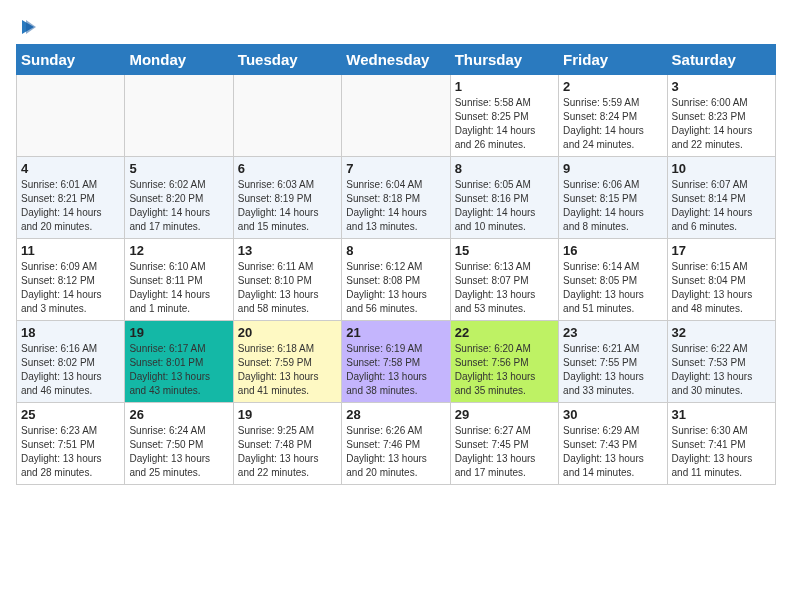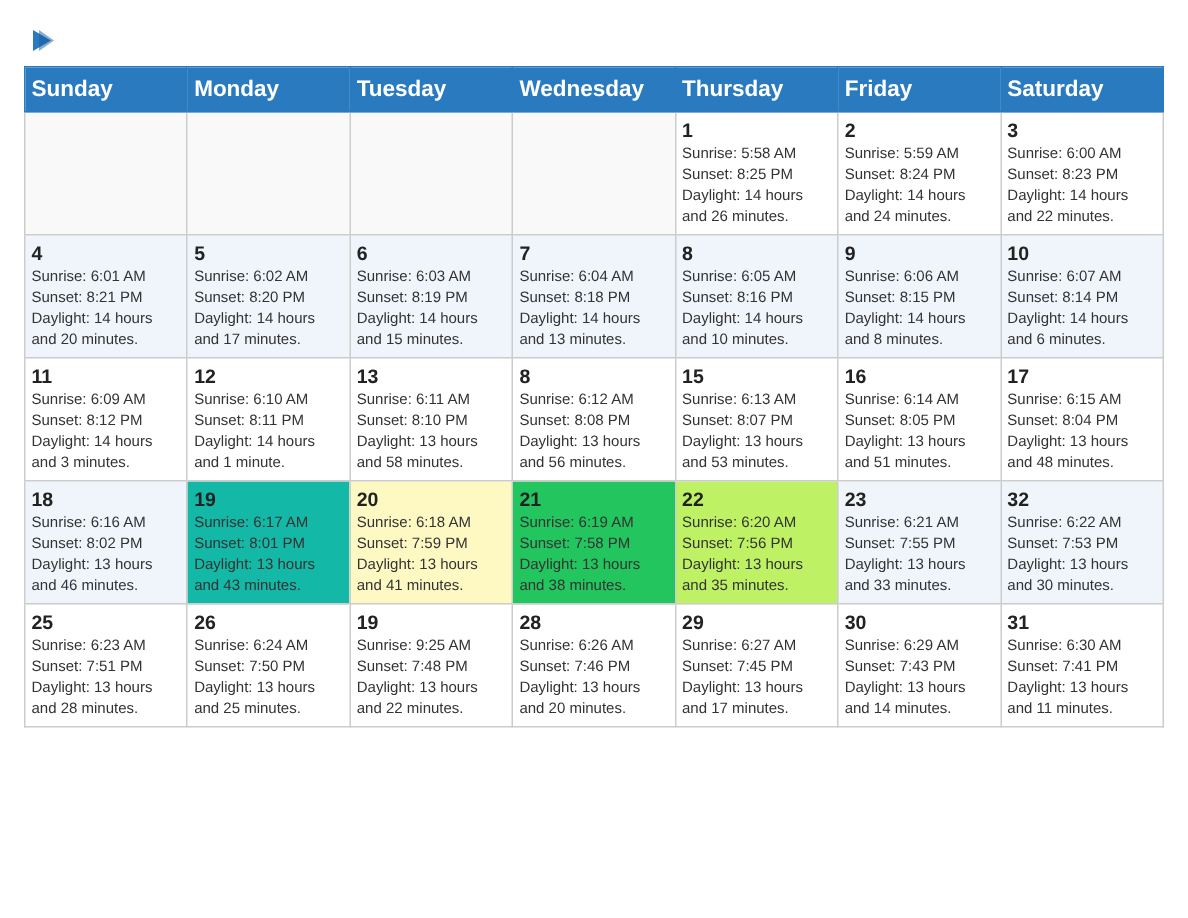--- a/index.html
+++ b/index.html
@@ -235,7 +235,7 @@
 Sunset: 7:59 PM
 Daylight: 13 hours and 41 minutes.</div>
         </td>
-        <td style="background: #22c55e;">
+        <td style="background: #c4b5fd;">
           <div class="day-number">21</div>
           <div class="day-info" style="white-space: pre-line;">Sunrise: 6:19 AM
 Sunset: 7:58 PM

